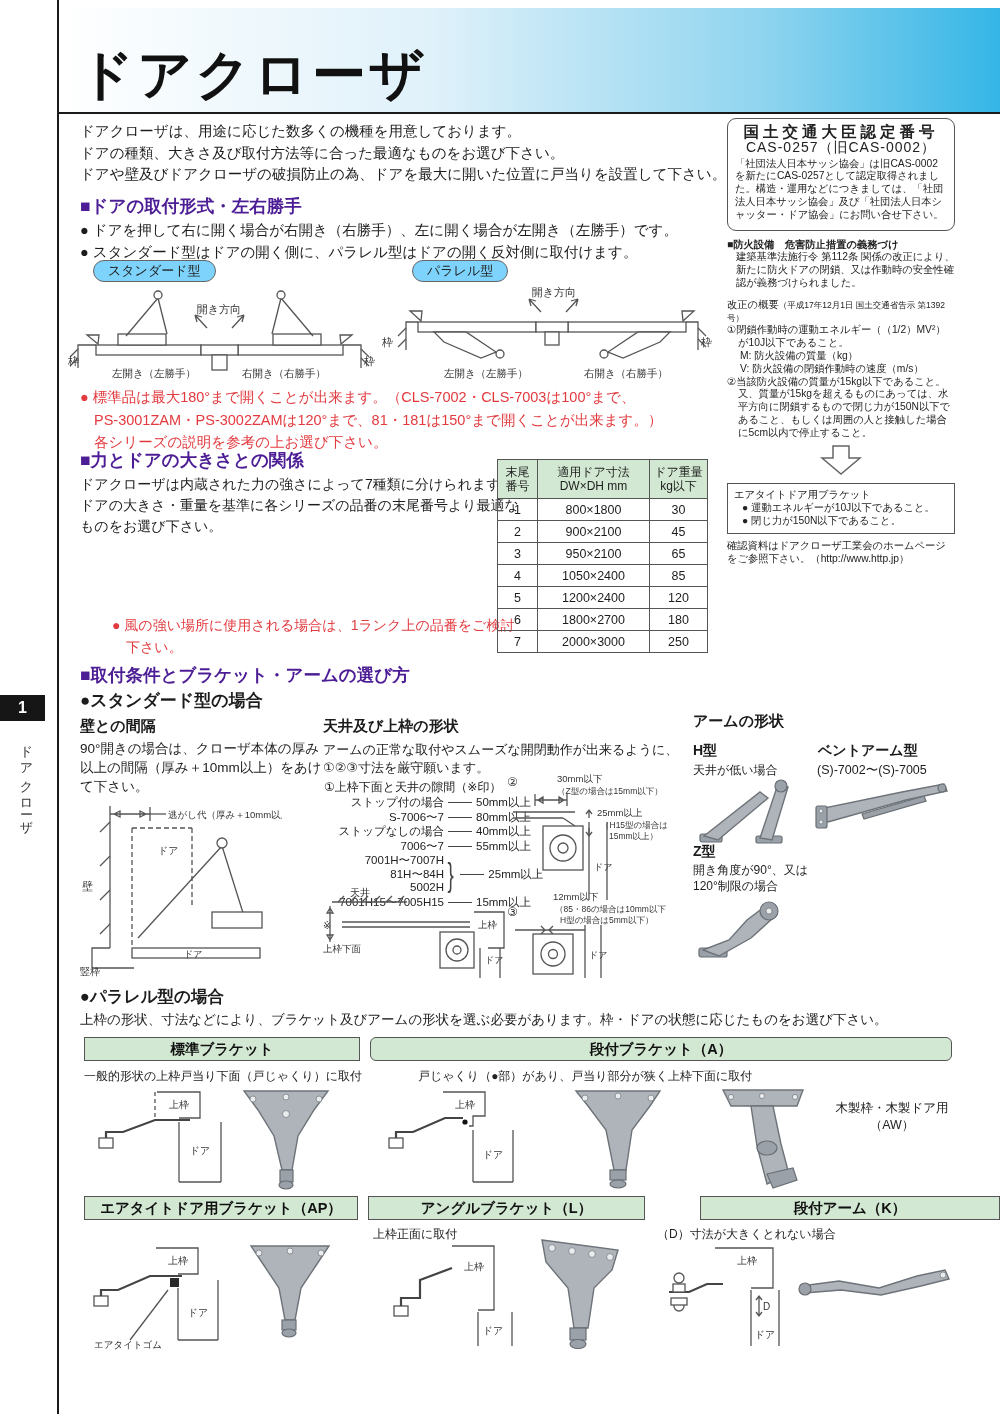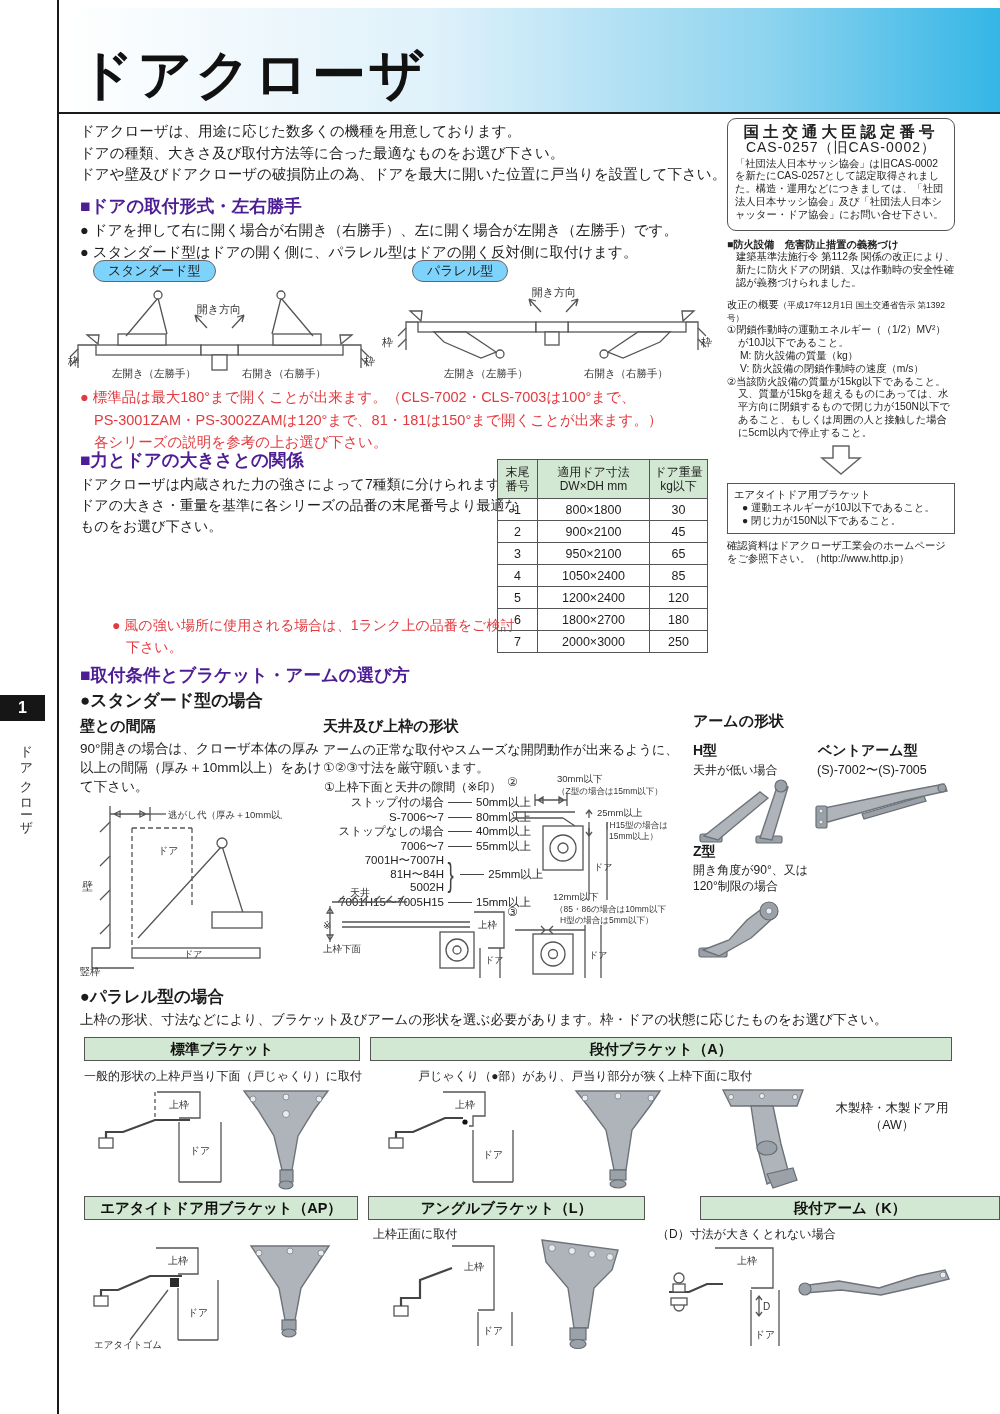--- a/index.html
+++ b/index.html
@@ -393,7 +393,7 @@
   <div class="abs" style="left:80px;top:1011px;font-size:13.5px;">上枠の形状、寸法などにより、ブラケット及びアームの形状を選ぶ必要があります。枠・ドアの状態に応じたものをお選び下さい。</div>
 
   <div class="green-bar" style="left:84px;top:1037px;width:276px;">標準ブラケット</div>
-  <div class="green-bar" style="left:370px;top:1037px;width:582px;">段付ブラケット（A）</div>
+  <div class="green-bar" style="left:370px;top:1037px;width:582px;border-radius:6px;">段付ブラケット（A）</div>
   <div class="caption" style="left:84px;top:1068px;">一般的形状の上枠戸当り下面（戸じゃくり）に取付</div>
   <div class="caption" style="left:370px;top:1068px;margin-left:48px;">戸じゃくり（●部）があり、戸当り部分が狭く上枠下面に取付</div>
 

